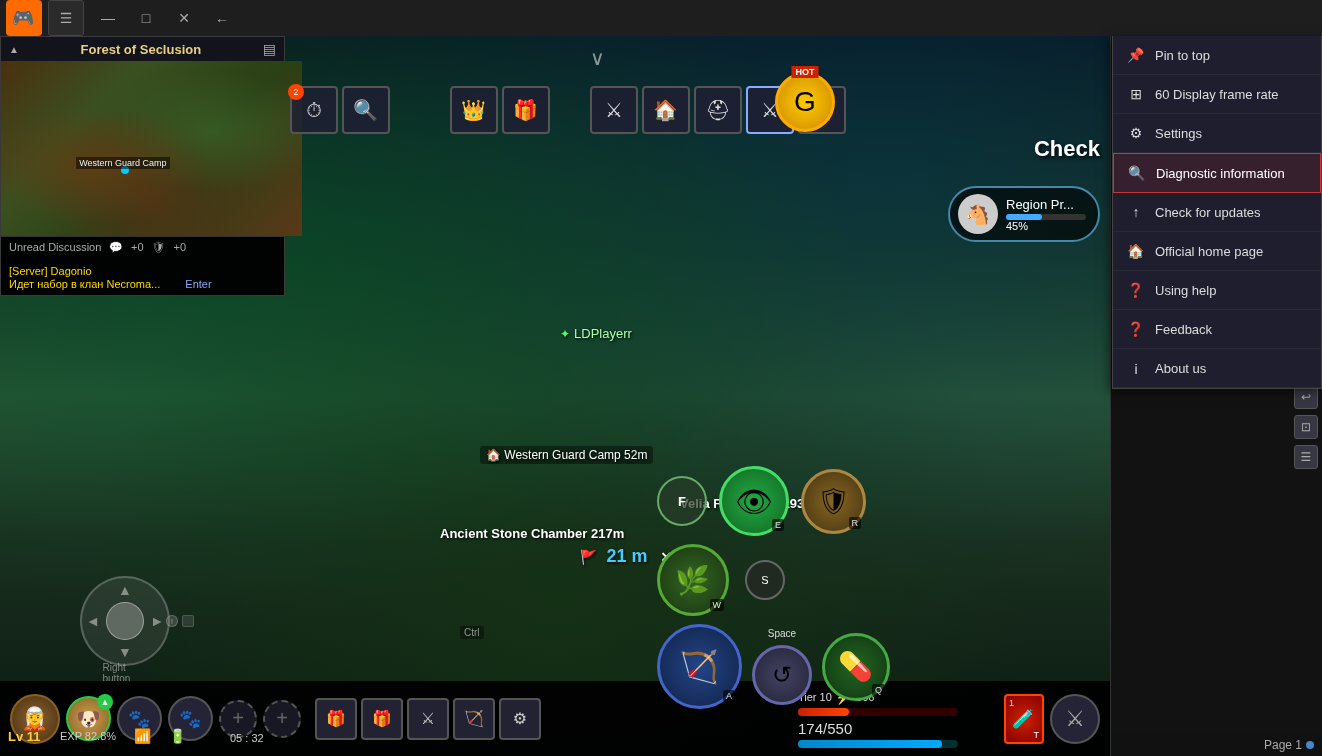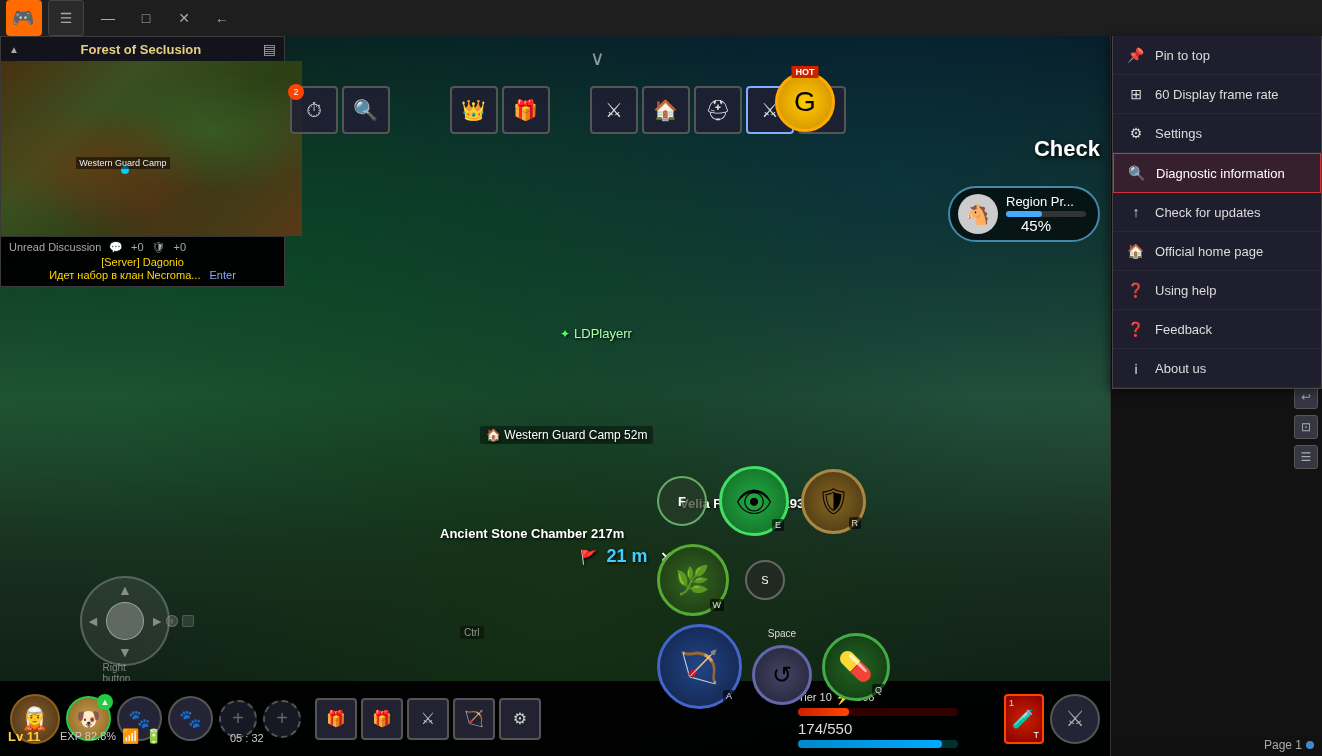--- a/index.html
+++ b/index.html
@@ -766,7 +766,7 @@
       <div class="region-bar-wrap">
         <div class="region-bar" style="width:45%"></div>
       </div>
-      <div class="region-text" style="font-size:15px;margin-left:15px;">45%</div>
+      <div class="region-text" style="font-size:11px;">45%</div>
     </div>
   </div>
 

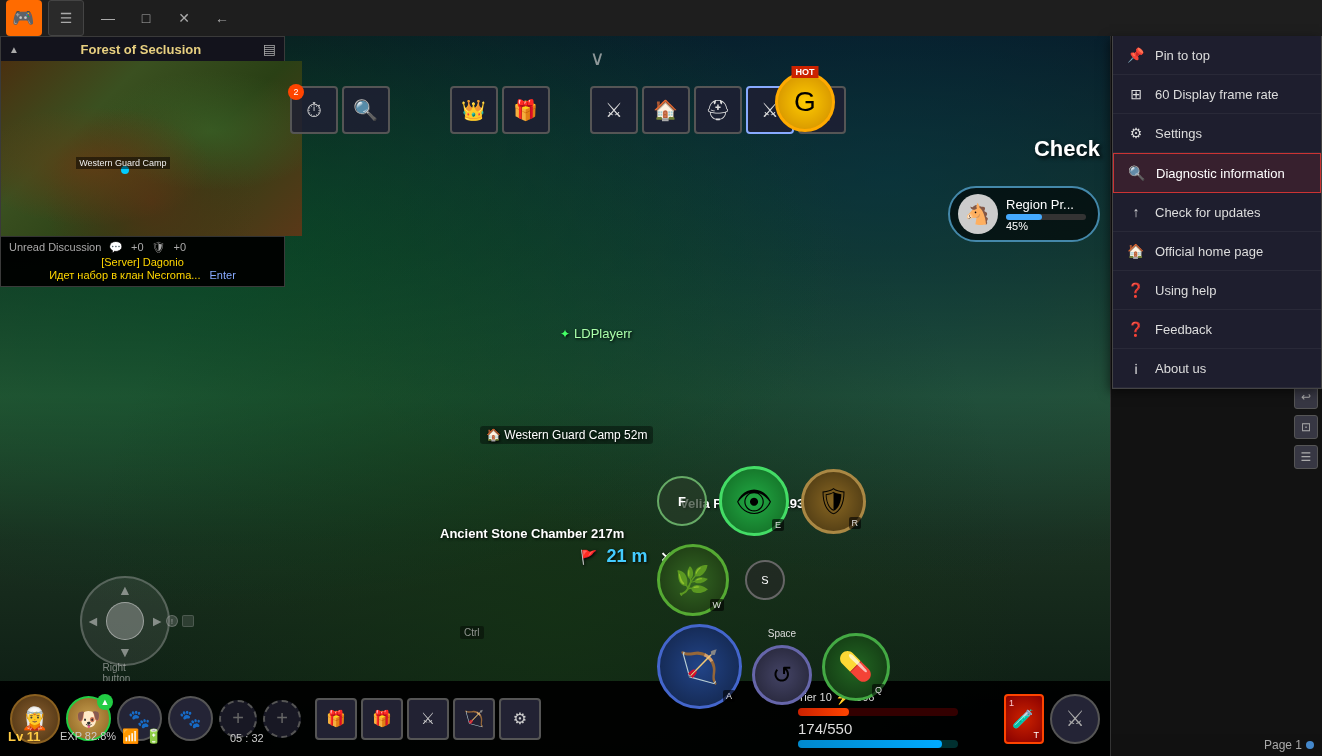--- a/index.html
+++ b/index.html
@@ -179,7 +179,7 @@
       color: #aaa;
       display: flex;
       gap: 8px;
-      margin-bottom: 2px;
+      margin-bottom: 11px;
     }
     #chat-area .chat-msg {
       color: #fff;

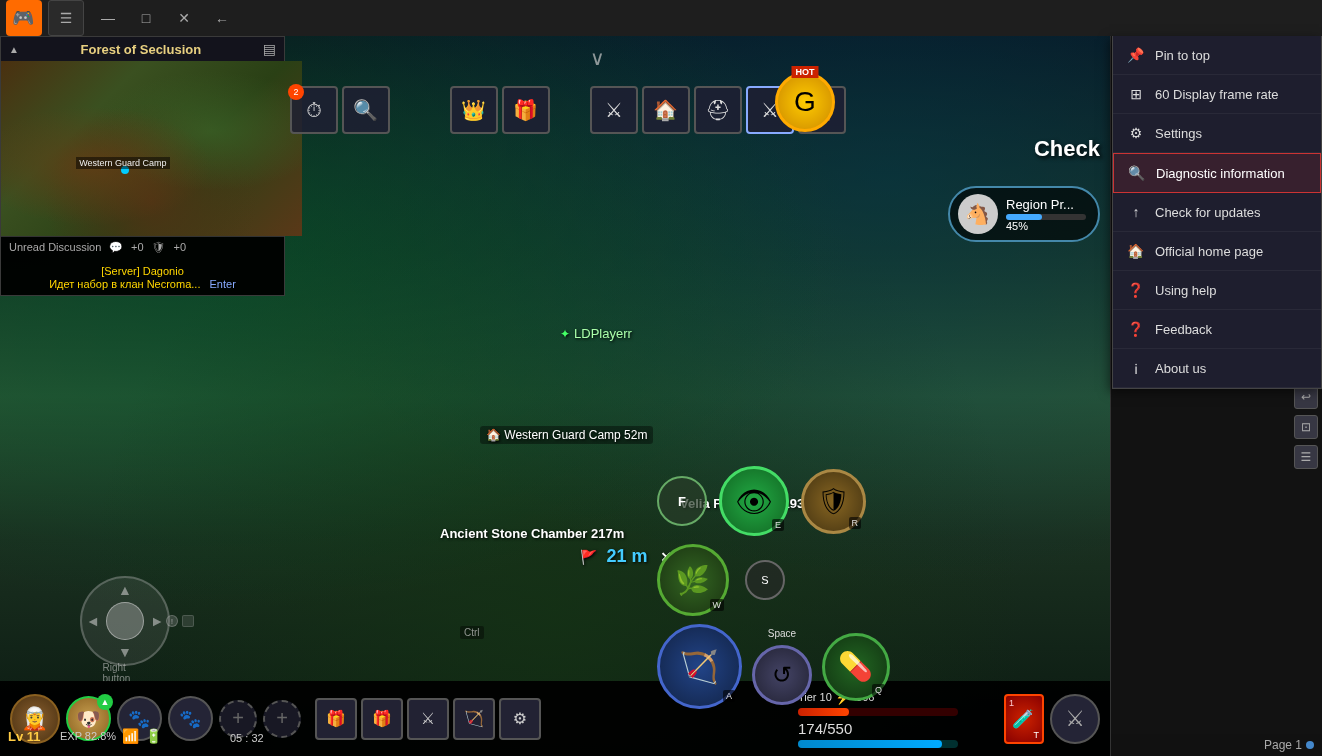--- a/index.html
+++ b/index.html
@@ -184,7 +184,6 @@
     #chat-area .chat-msg {
       color: #fff;
       margin-bottom: 1px;
-      text-align: center;
     }
     #chat-area .chat-msg span {
       color: #ffd700;

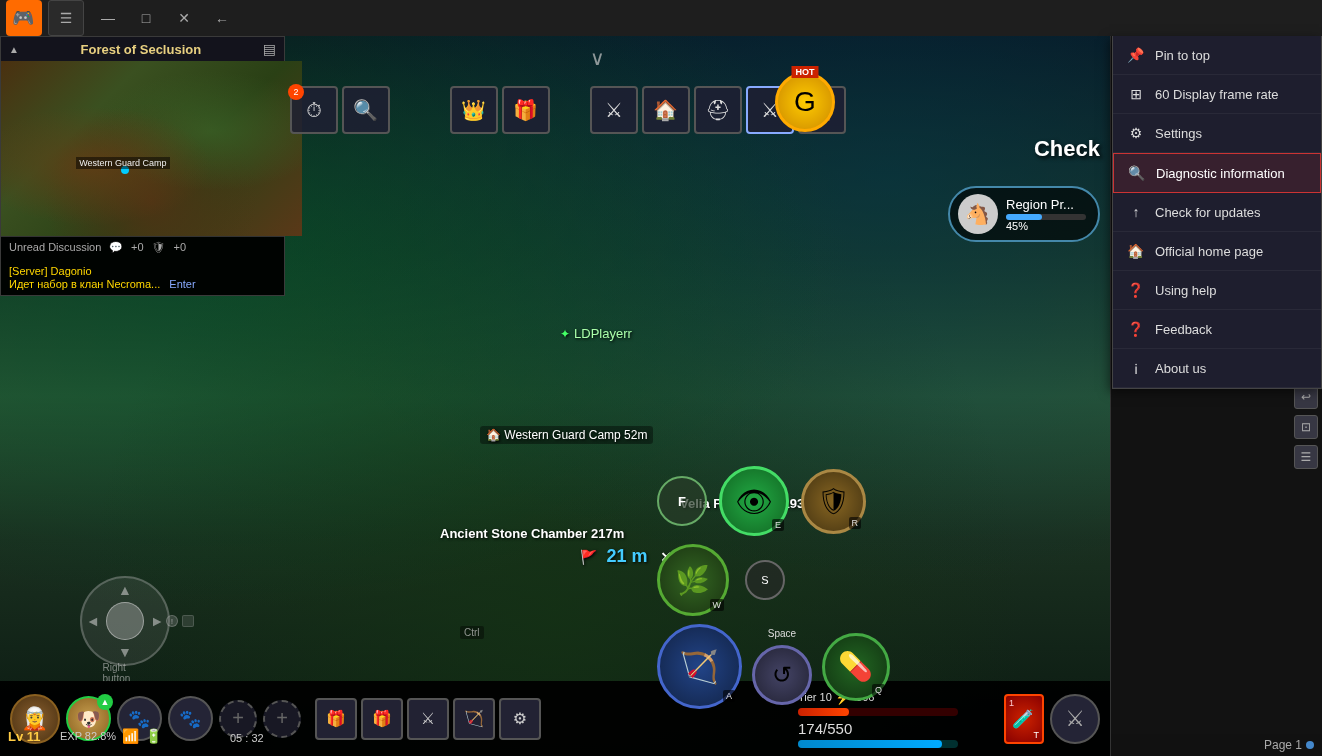--- a/index.html
+++ b/index.html
@@ -720,7 +720,7 @@
       </div>
       <div class="chat-msg">
         <span>Идет набор в клан Necroma...</span>
-        <span style="color:#88aaff;margin-left:6px;cursor:pointer;">Enter</span>
+        <span style="color:#88aaff;margin-left:22px;cursor:pointer;">Enter</span>
       </div>
     </div>
   </div>

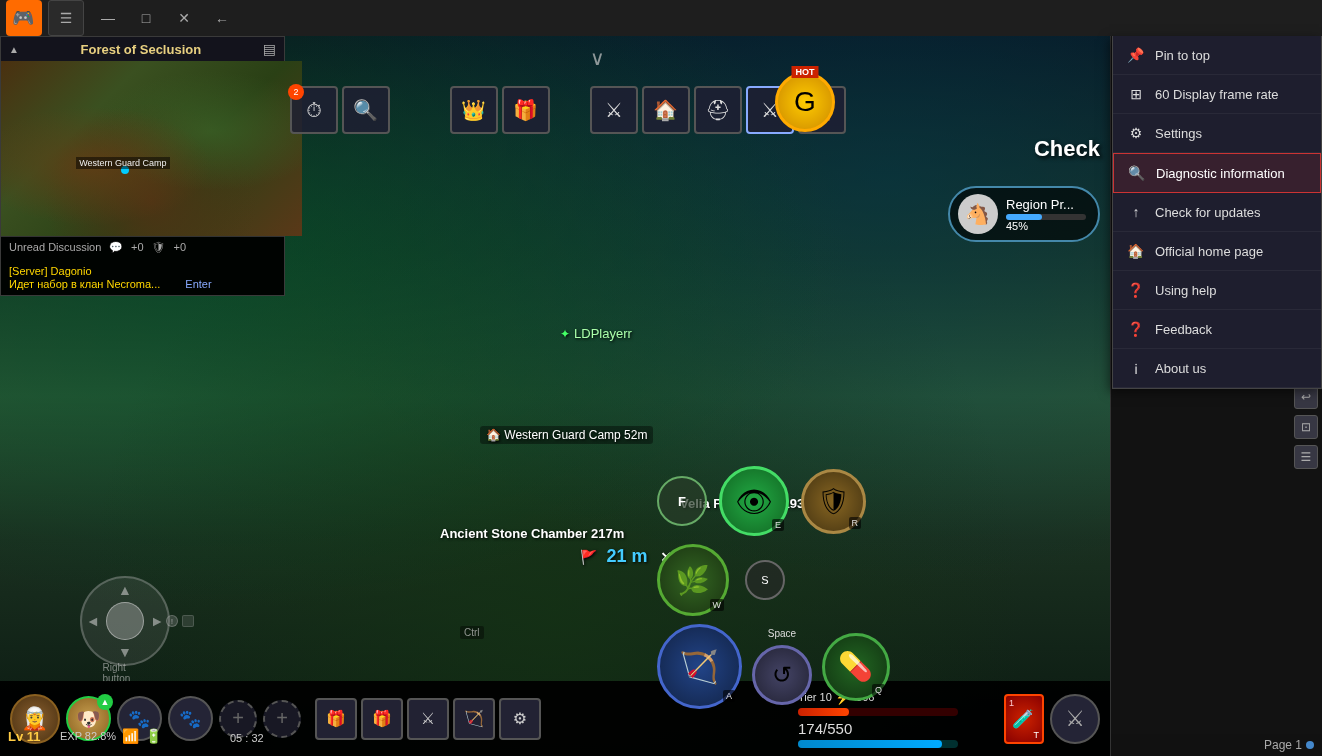--- a/index.html
+++ b/index.html
@@ -289,7 +289,7 @@
     
     #location-western {
       position: absolute;
-      top: 390px;
+      top: 410px;
       left: 480px;
       color: white;
       font-size: 12px;

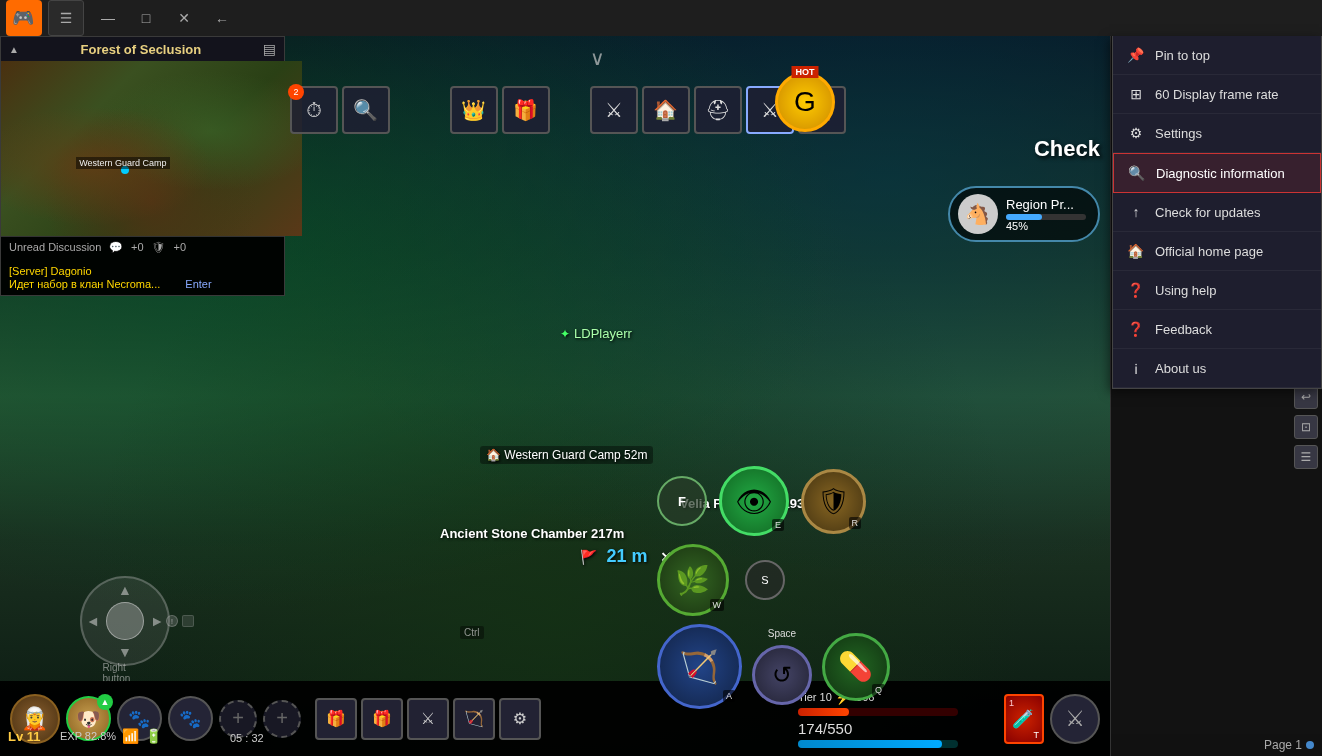--- a/index.html
+++ b/index.html
@@ -643,7 +643,7 @@
       color: #ccc;
       display: flex;
       align-items: center;
-      gap: 6px;
+      gap: 18px;
     }
     .exp-section .wifi-icon { font-size: 14px; }
     .exp-section .battery-icon { font-size: 14px; }

